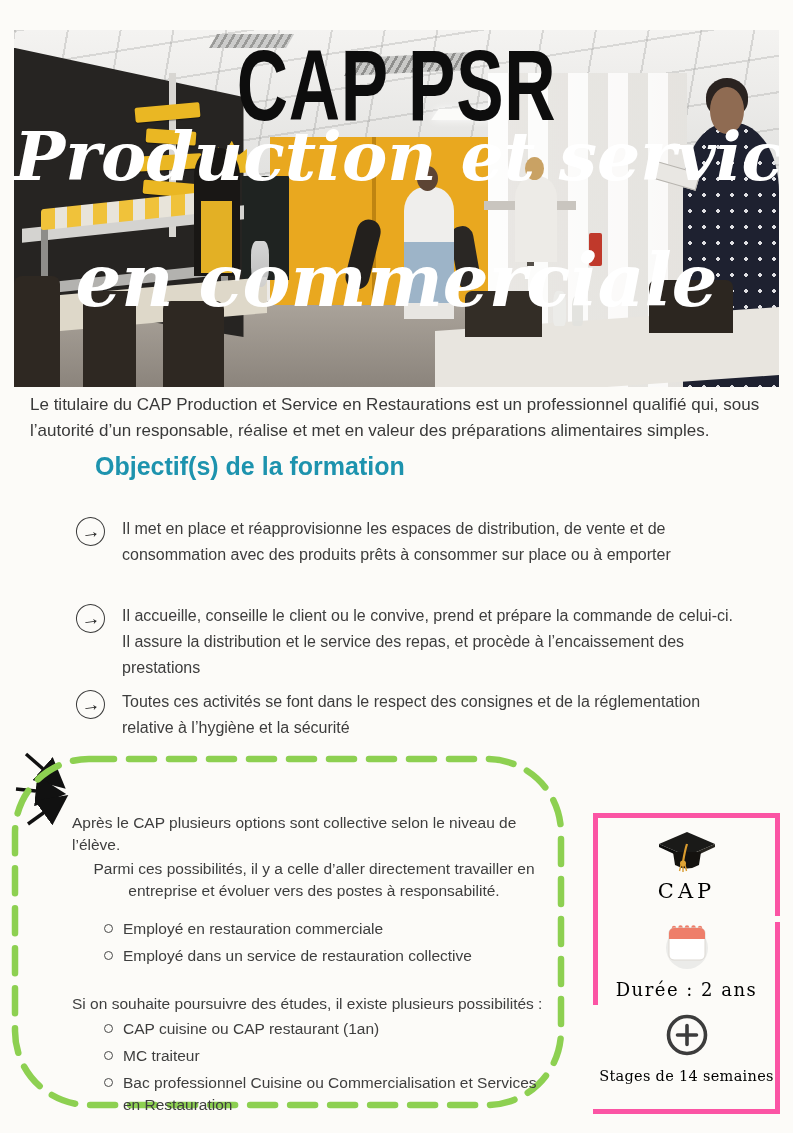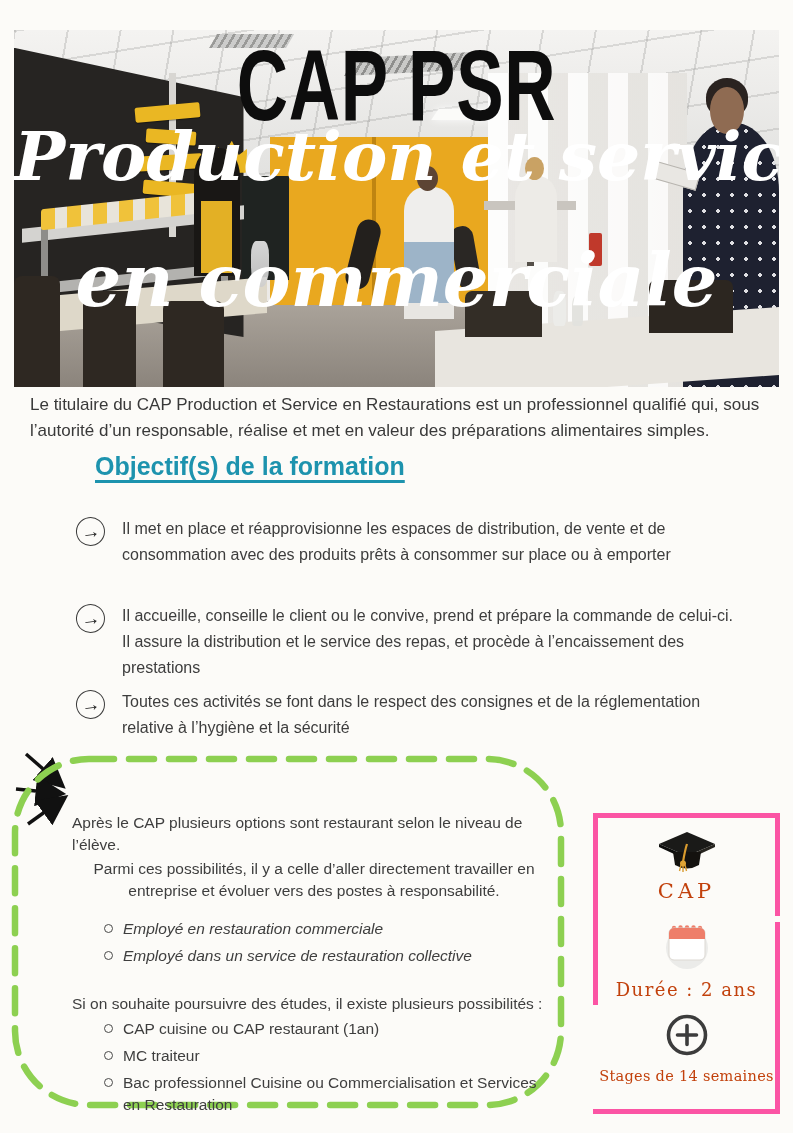--- a/index.html
+++ b/index.html
@@ -84,7 +84,7 @@
   
   .obj-heading{position:absolute;left:95px;top:452px;margin:0;
     font-size:25px;font-weight:bold;color:#1d93ae;
-    text-decoration:underline;text-decoration-thickness:2.5px;text-underline-offset:5px;}
+    text-decoration-thickness:2.5px;text-underline-offset:5px;}
   .obj{position:absolute;left:76px;width:668px;display:flex;gap:16px;align-items:flex-start;}
   .obj.o1{top:515px;} .obj.o2{top:602px;} .obj.o3{top:688px;}
   .arrow-circle{flex:0 0 auto;width:29px;height:29px;border:1.6px solid #3a3a3a;border-radius:50%;

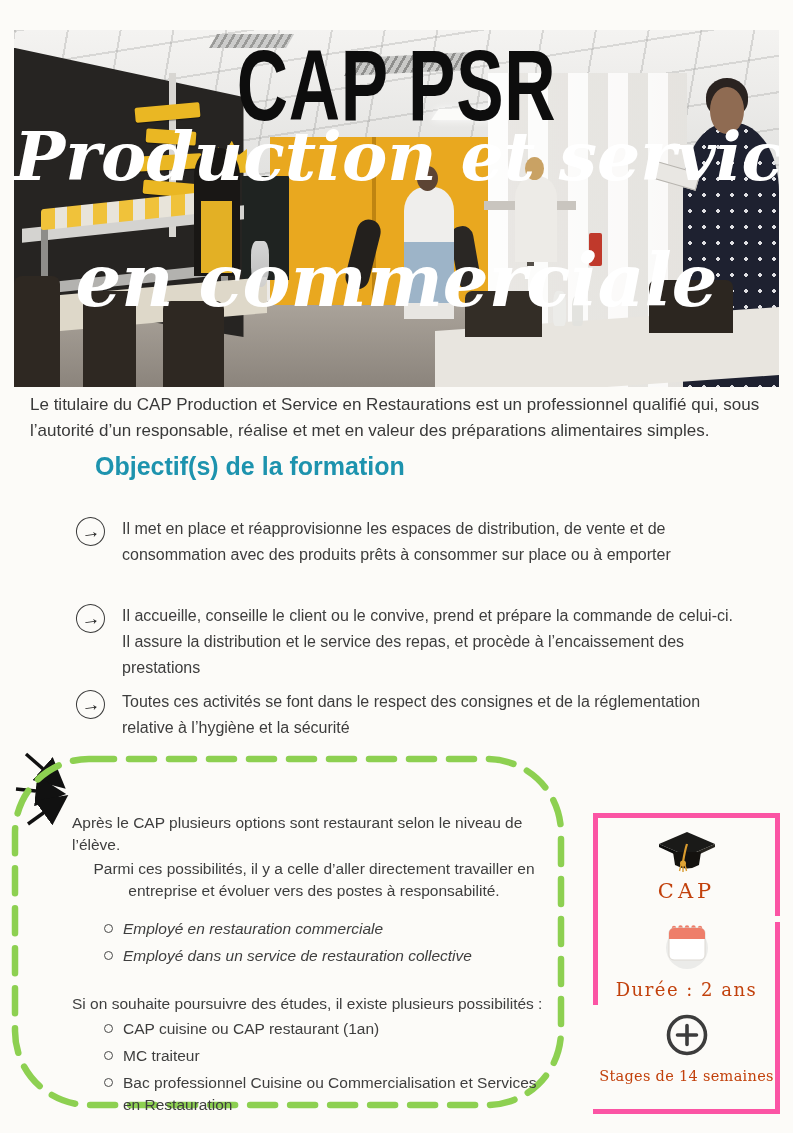--- a/index.html
+++ b/index.html
@@ -217,7 +217,7 @@
     <svg class="border" width="556" height="356" viewBox="0 0 556 356">
       <rect x="5" y="5" width="546" height="346" rx="74" ry="74" fill="none" stroke="#8dd051" stroke-width="6.5" stroke-dasharray="25 15" stroke-linecap="round"></rect>
     </svg>
-    <p class="gb-p p1">Après le CAP plusieurs options sont restaurant selon le niveau de l’élève.</p>
+    <p class="gb-p p1">Après le CAP plusieurs options sont collective selon le niveau de l’élève.</p>
     <p class="gb-p p2">Parmi ces possibilités, il y a celle d’aller directement travailler en entreprise et évoluer vers des postes à responsabilité.</p>
     <ul class="gb-list list1">
       <li>

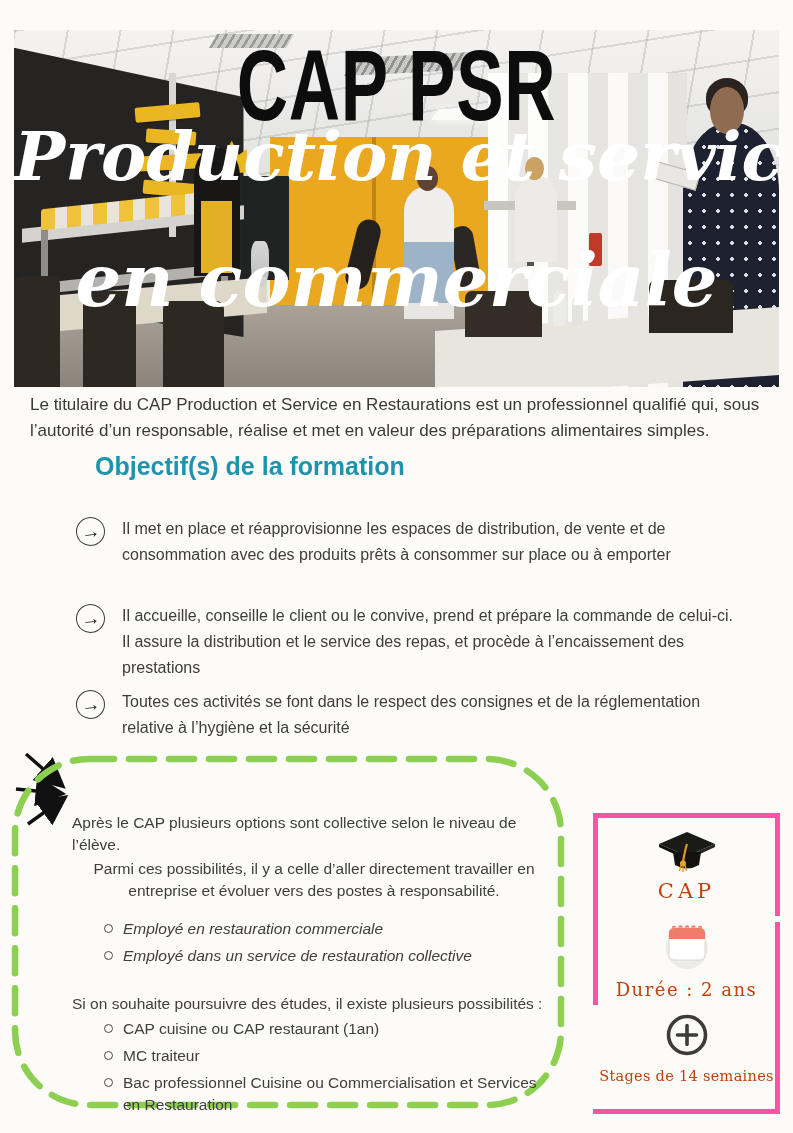--- a/index.html
+++ b/index.html
@@ -119,7 +119,7 @@
   .pseg.bottom{left:0;bottom:0;width:187px;height:5px;}
   .sb-content{position:absolute;inset:0;display:flex;flex-direction:column;align-items:center;}
   .sb-cap-icon{margin-top:14px;}
-  .sb-text{font-family:"DejaVu Serif",serif;color:#c2410c;text-align:center;}
+  .sb-text{font-family:"DejaVu Serif",serif;color:#000000;text-align:center;}
   .sb-cap-label{margin-top:4px;font-size:21px;letter-spacing:4px;}
   .sb-cal-icon{margin-top:16px;}
   .sb-duration{margin-top:8px;font-size:18px;letter-spacing:1.5px;}

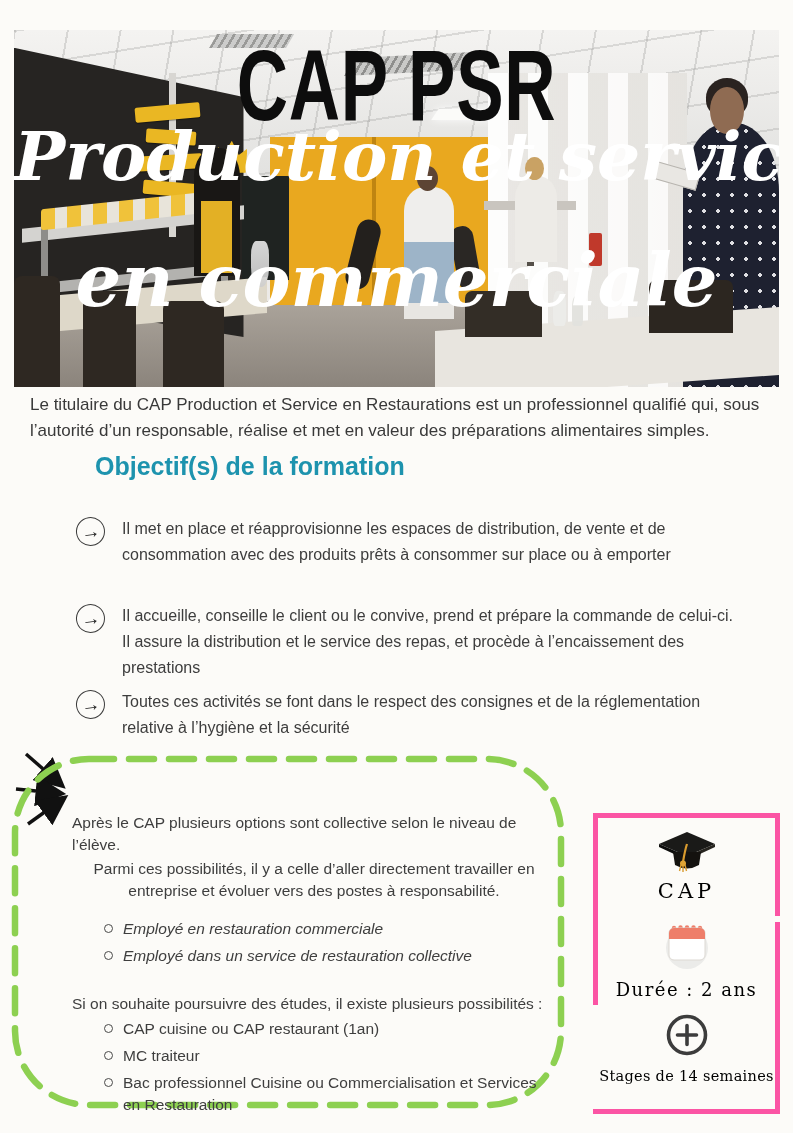--- a/index.html
+++ b/index.html
@@ -101,7 +101,7 @@
   .gb-p.p2{top:104px;width:484px;text-align:center;}
   .gb-p.p3{top:239px;width:490px;}
   .gb-list{position:absolute;left:94px;margin:0;padding:0;list-style:none;}
-  .gb-list.list1{top:164px;font-style:italic;}
+  .gb-list.list1{top:164px;}
   .gb-list.list2{top:264px;width:446px;}
   .gb-list li{display:flex;gap:10px;align-items:flex-start;margin-bottom:5px;
     font-size:15.5px;line-height:1.42;color:#3e3e3e;}

